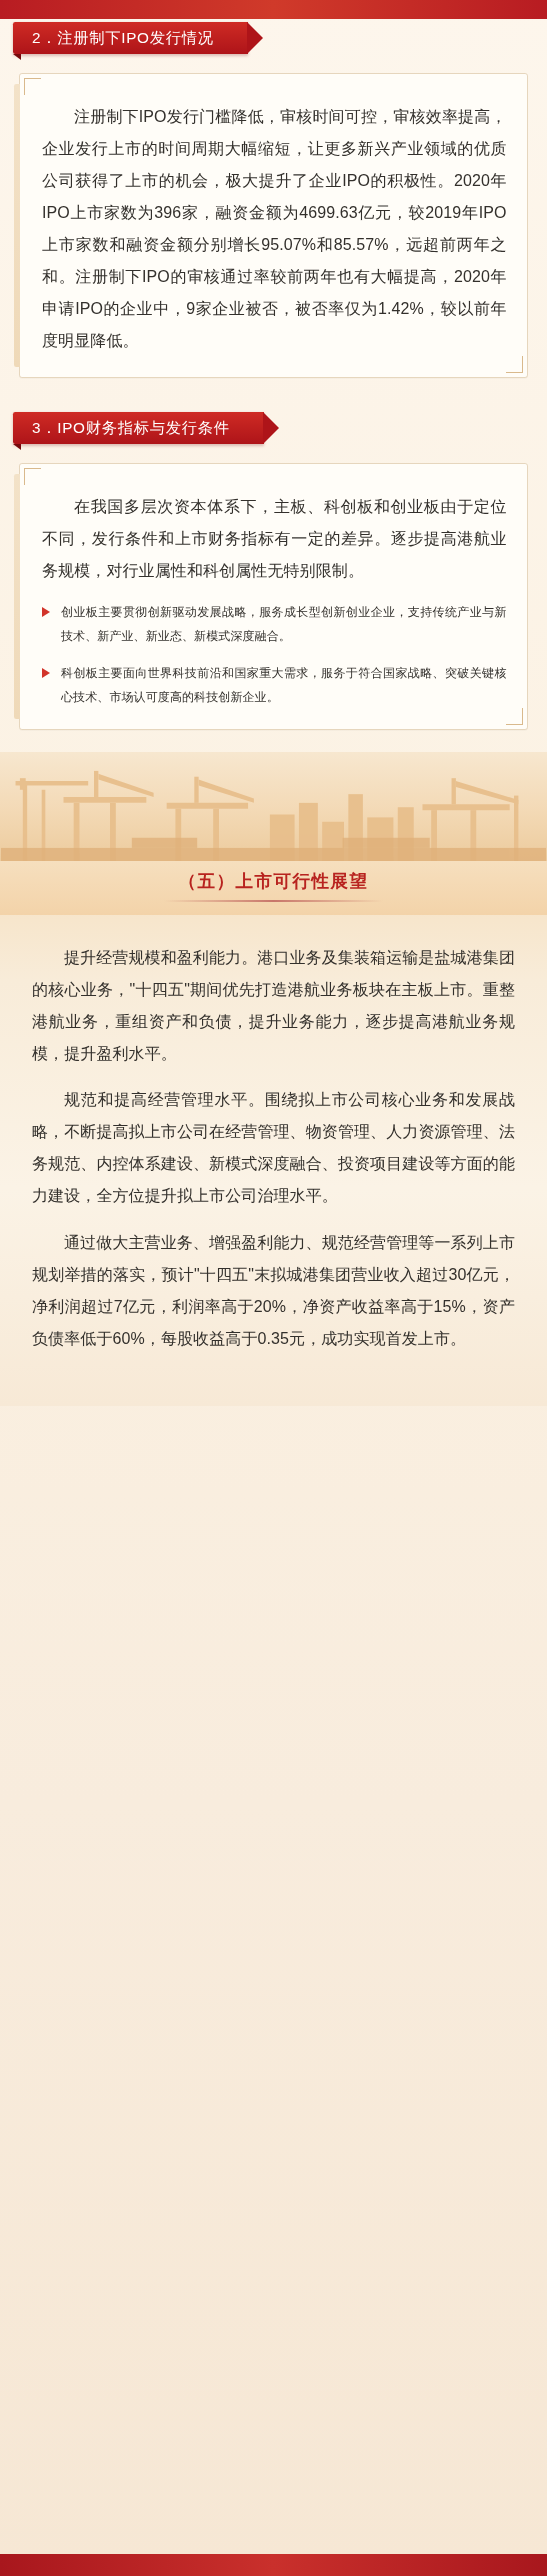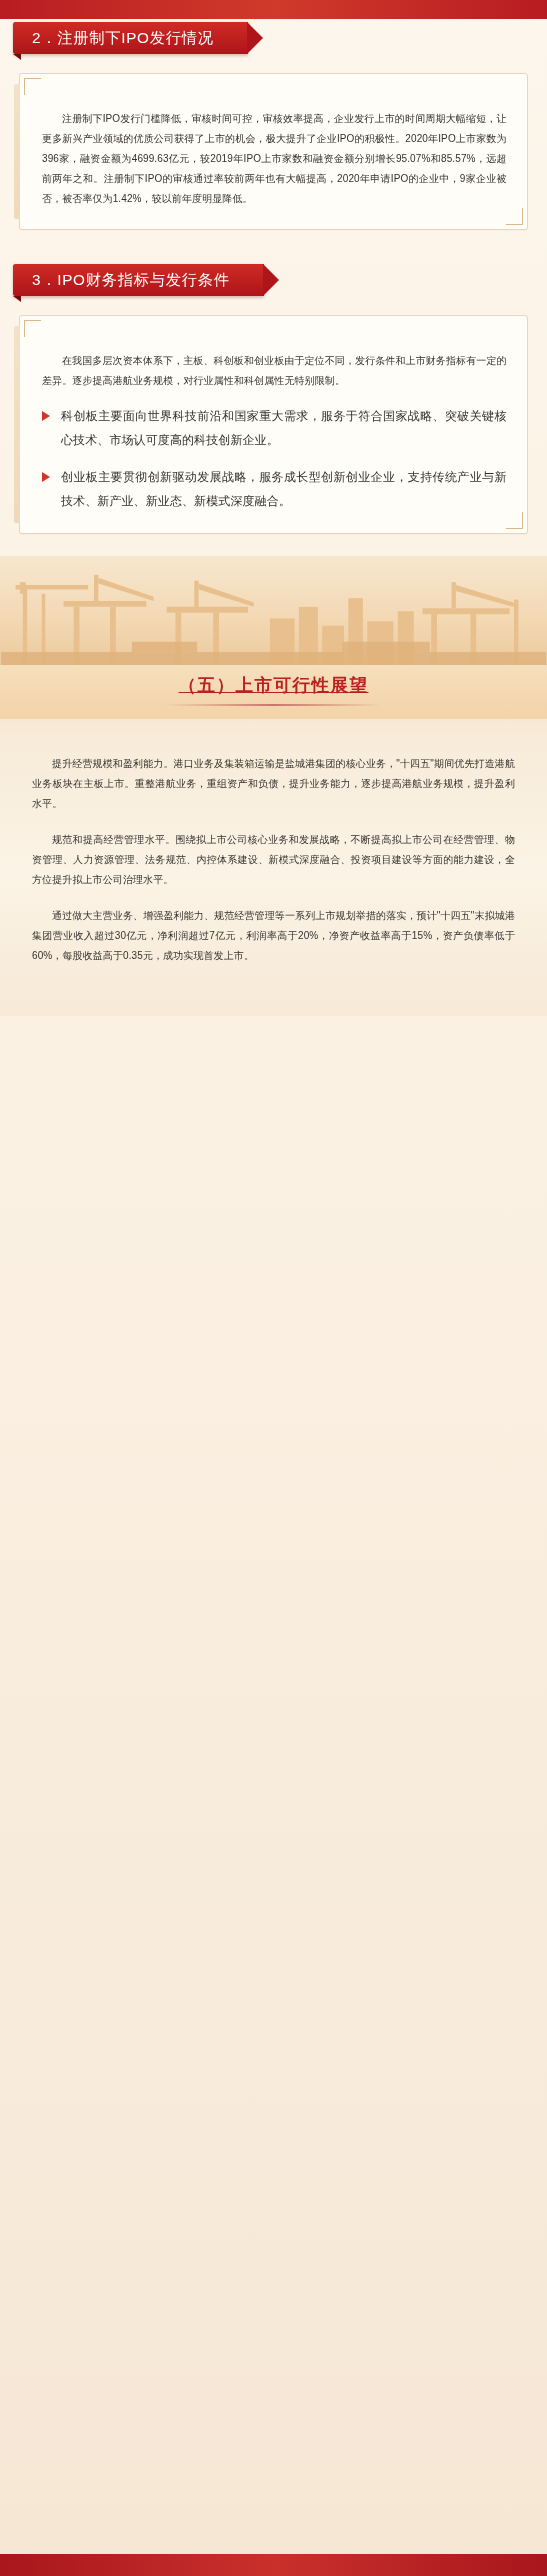--- a/index.html
+++ b/index.html
@@ -105,8 +105,8 @@
     border-bottom: 1.5px solid #d9b98c;
   }
   p.para {
-    margin: 16px 0 13px 0;
-    font-size: 10px;
+    margin: 8px 0 13px 0;
+    font-size: 16px;
     line-height: 2.0;
     color: #33302c;
     text-align: justify;

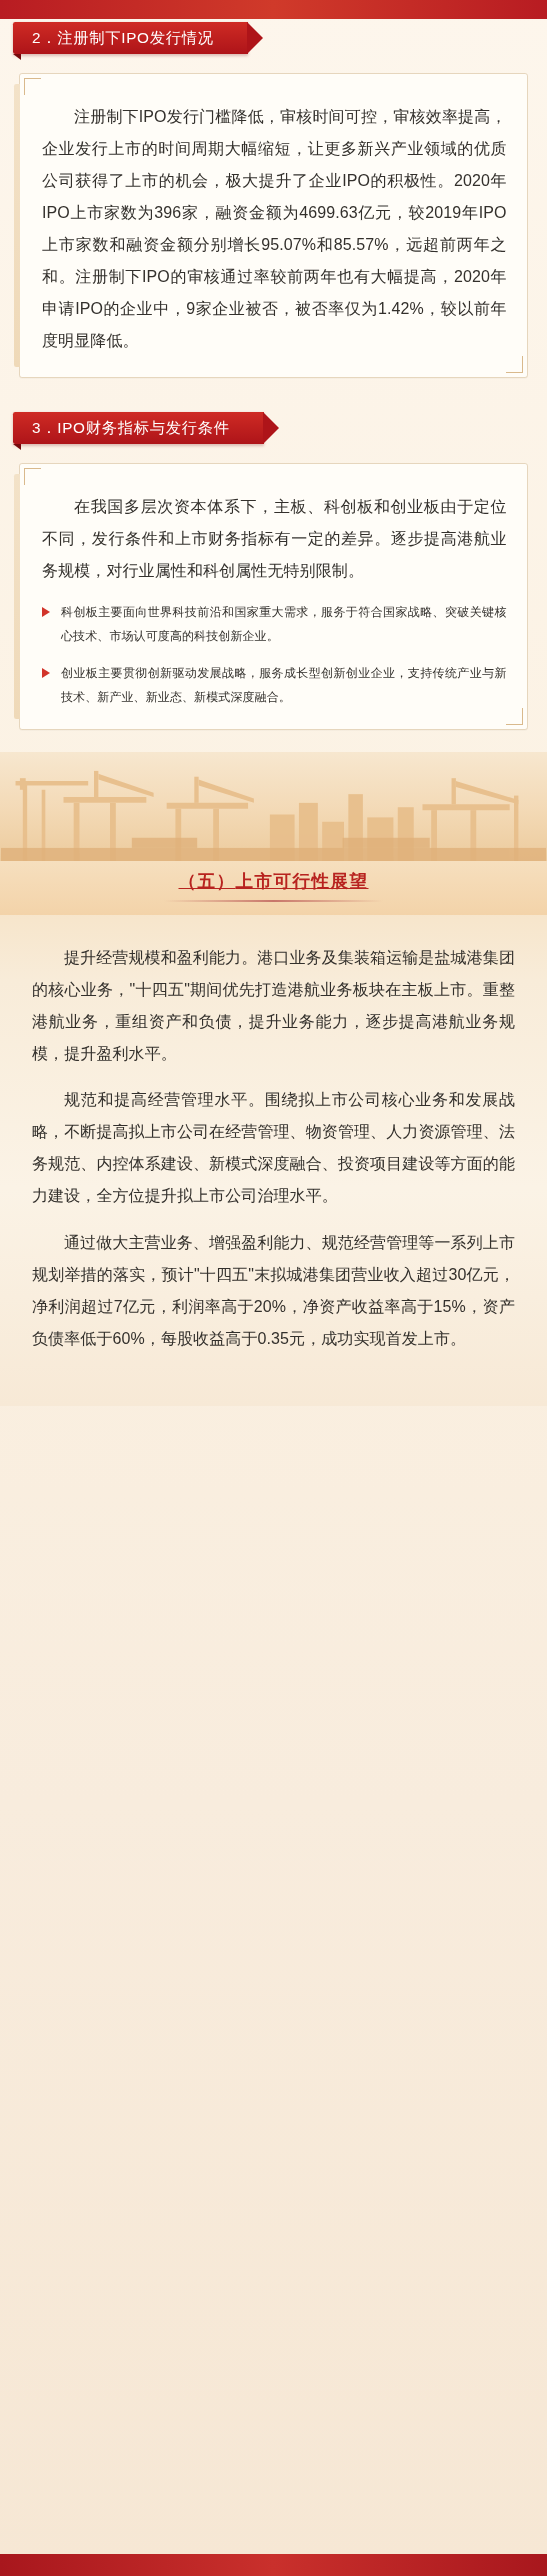--- a/index.html
+++ b/index.html
@@ -208,11 +208,11 @@
     <p class="para">在我国多层次资本体系下，主板、科创板和创业板由于定位不同，发行条件和上市财务指标有一定的差异。逐步提高港航业务规模，对行业属性和科创属性无特别限制。</p>
     <div class="bullet">
       <span class="arrow"></span>
-      <span>科创板主要面向世界科技前沿和国家重大需求，服务于符合国家战略、突破关键核心技术、市场认可度高的科技创新企业。</span>
+      <span>创业板主要贯彻创新驱动发展战略，服务成长型创新创业企业，支持传统产业与新技术、新产业、新业态、新模式深度融合。</span>
     </div>
     <div class="bullet">
       <span class="arrow"></span>
-      <span>创业板主要贯彻创新驱动发展战略，服务成长型创新创业企业，支持传统产业与新技术、新产业、新业态、新模式深度融合。</span>
+      <span>科创板主要面向世界科技前沿和国家重大需求，服务于符合国家战略、突破关键核心技术、市场认可度高的科技创新企业。</span>
     </div>
   </div>
 

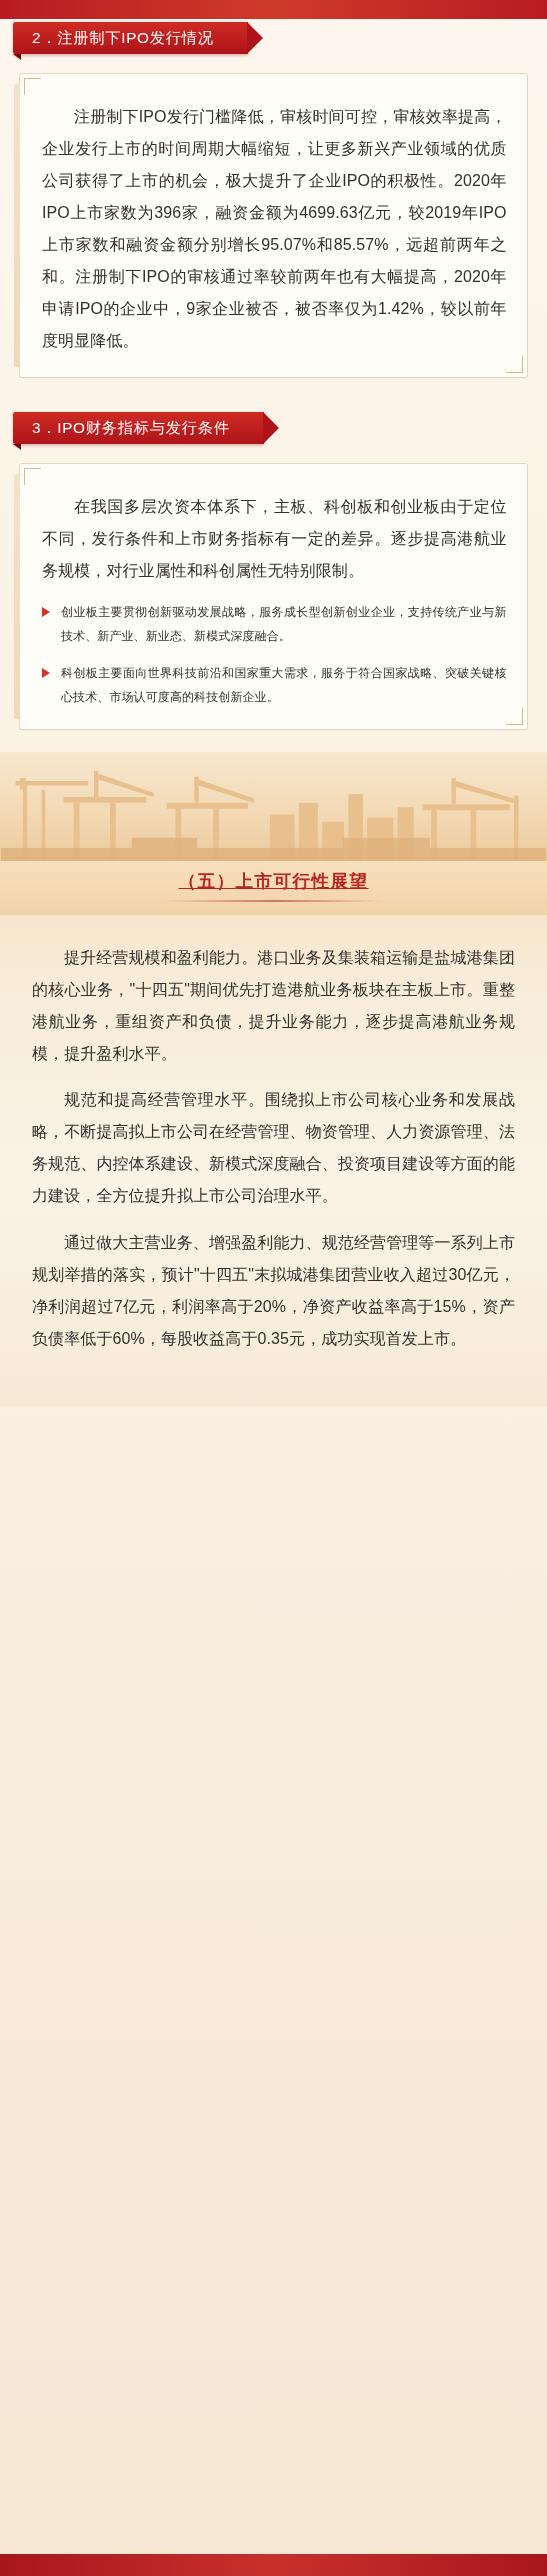--- a/index.html
+++ b/index.html
@@ -156,7 +156,6 @@
     font-weight: bold;
     color: #b8231f;
     letter-spacing: 1.5px;
-    text-decoration: underline;
   }
   .center-head .paren { color: #b8231f; }
   .center-head .main { color: #b8231f; }

